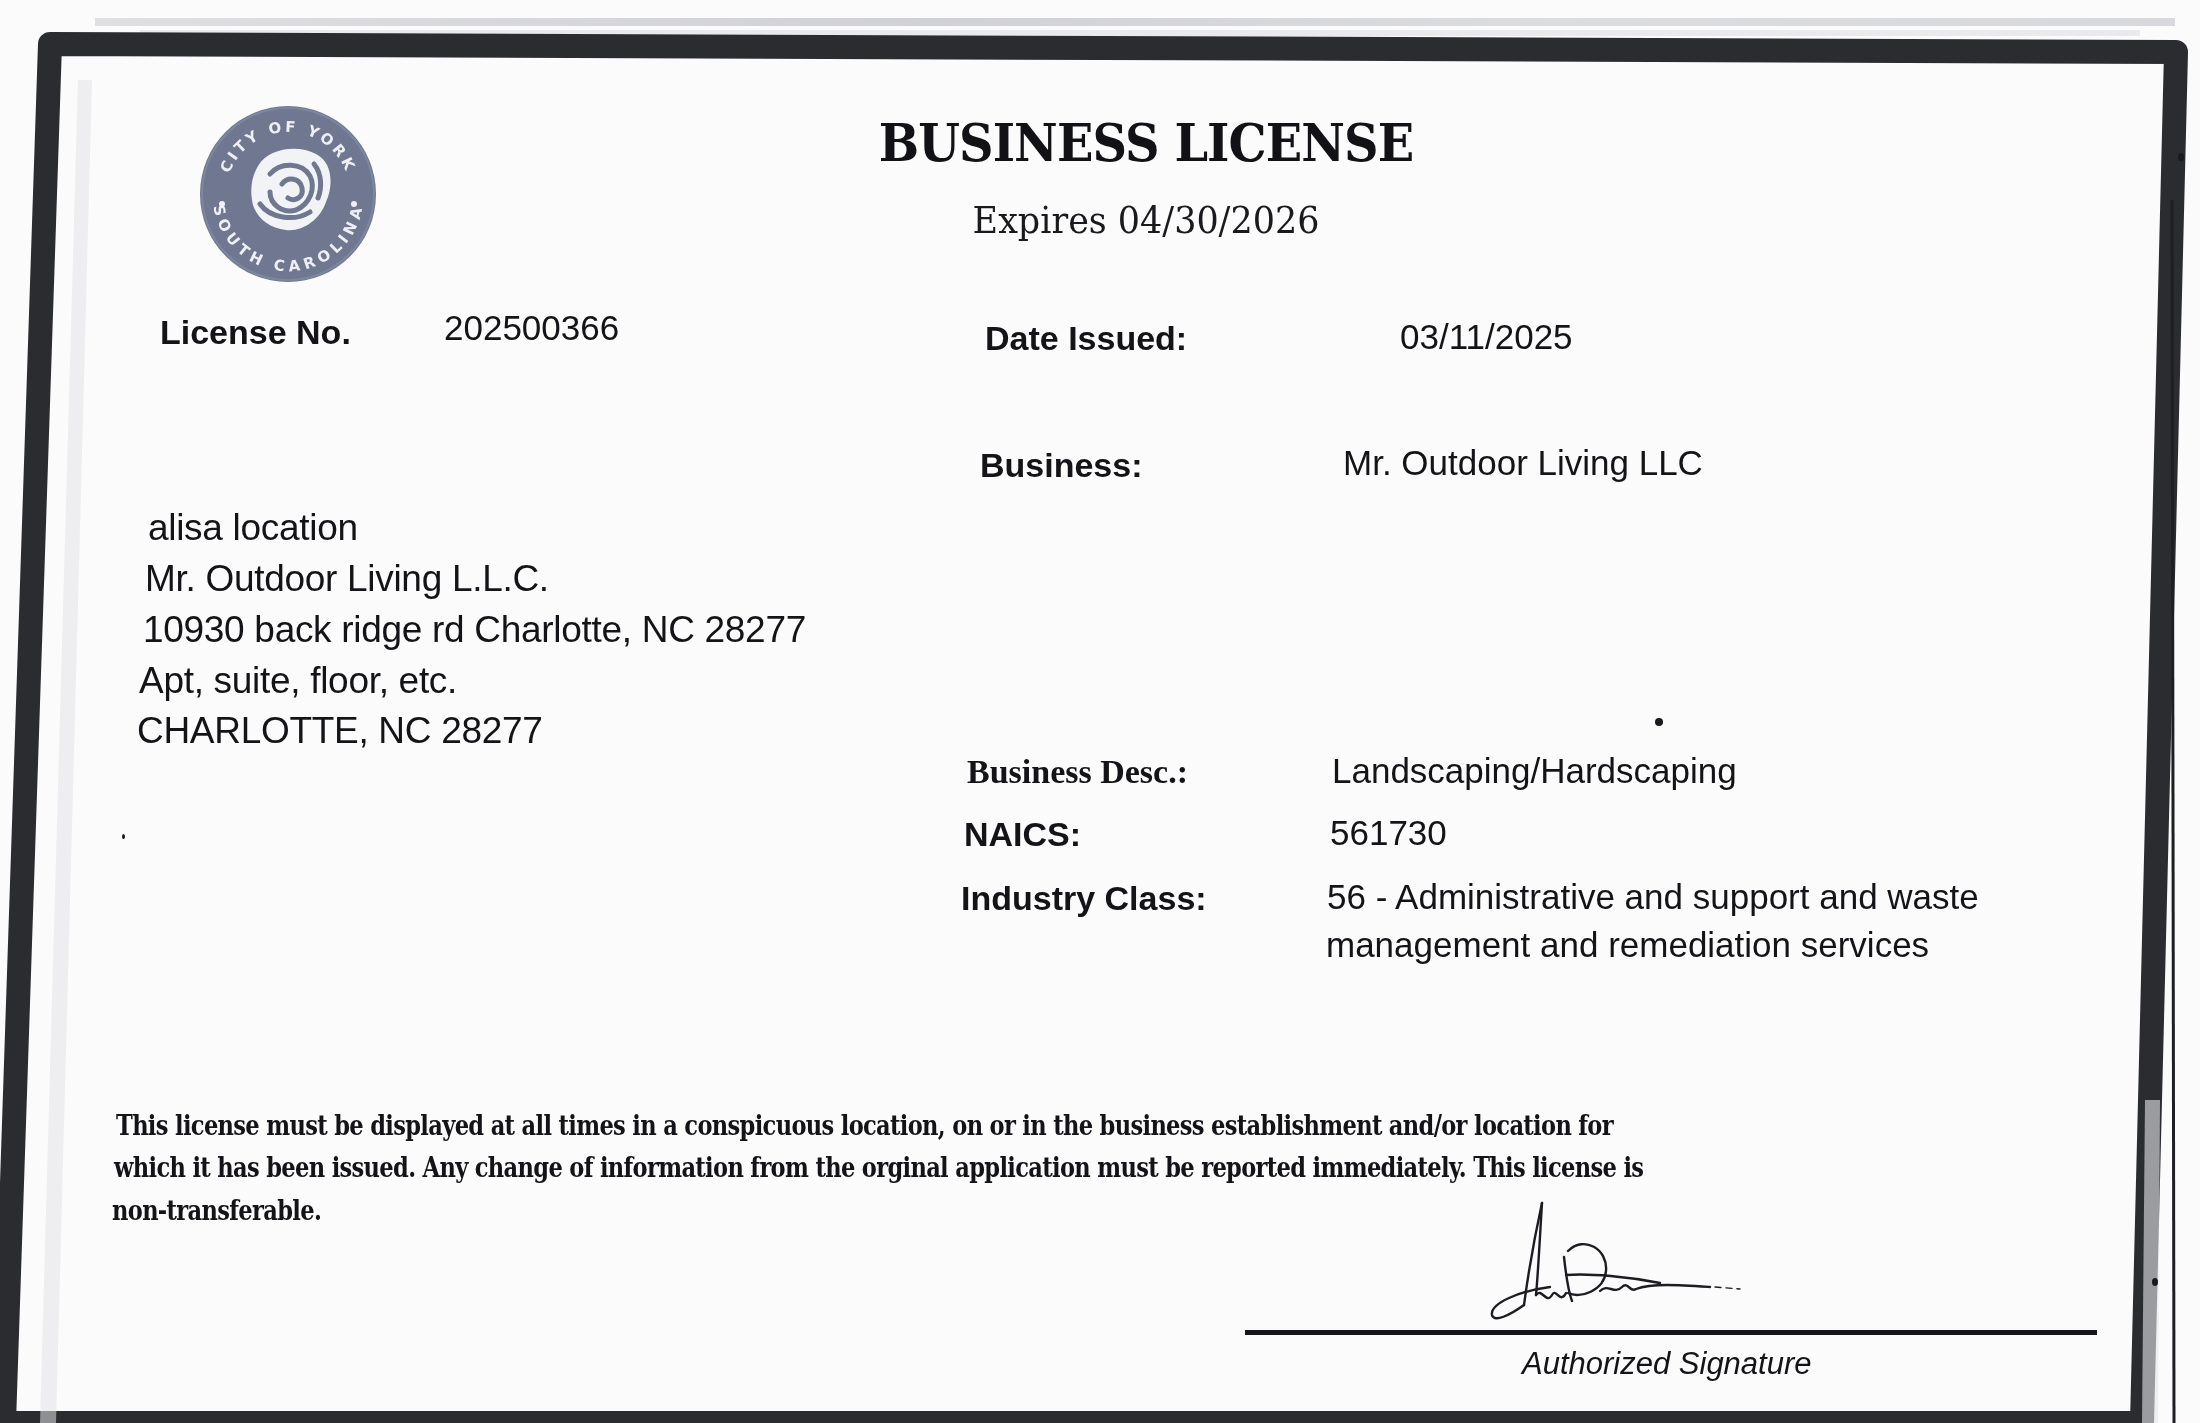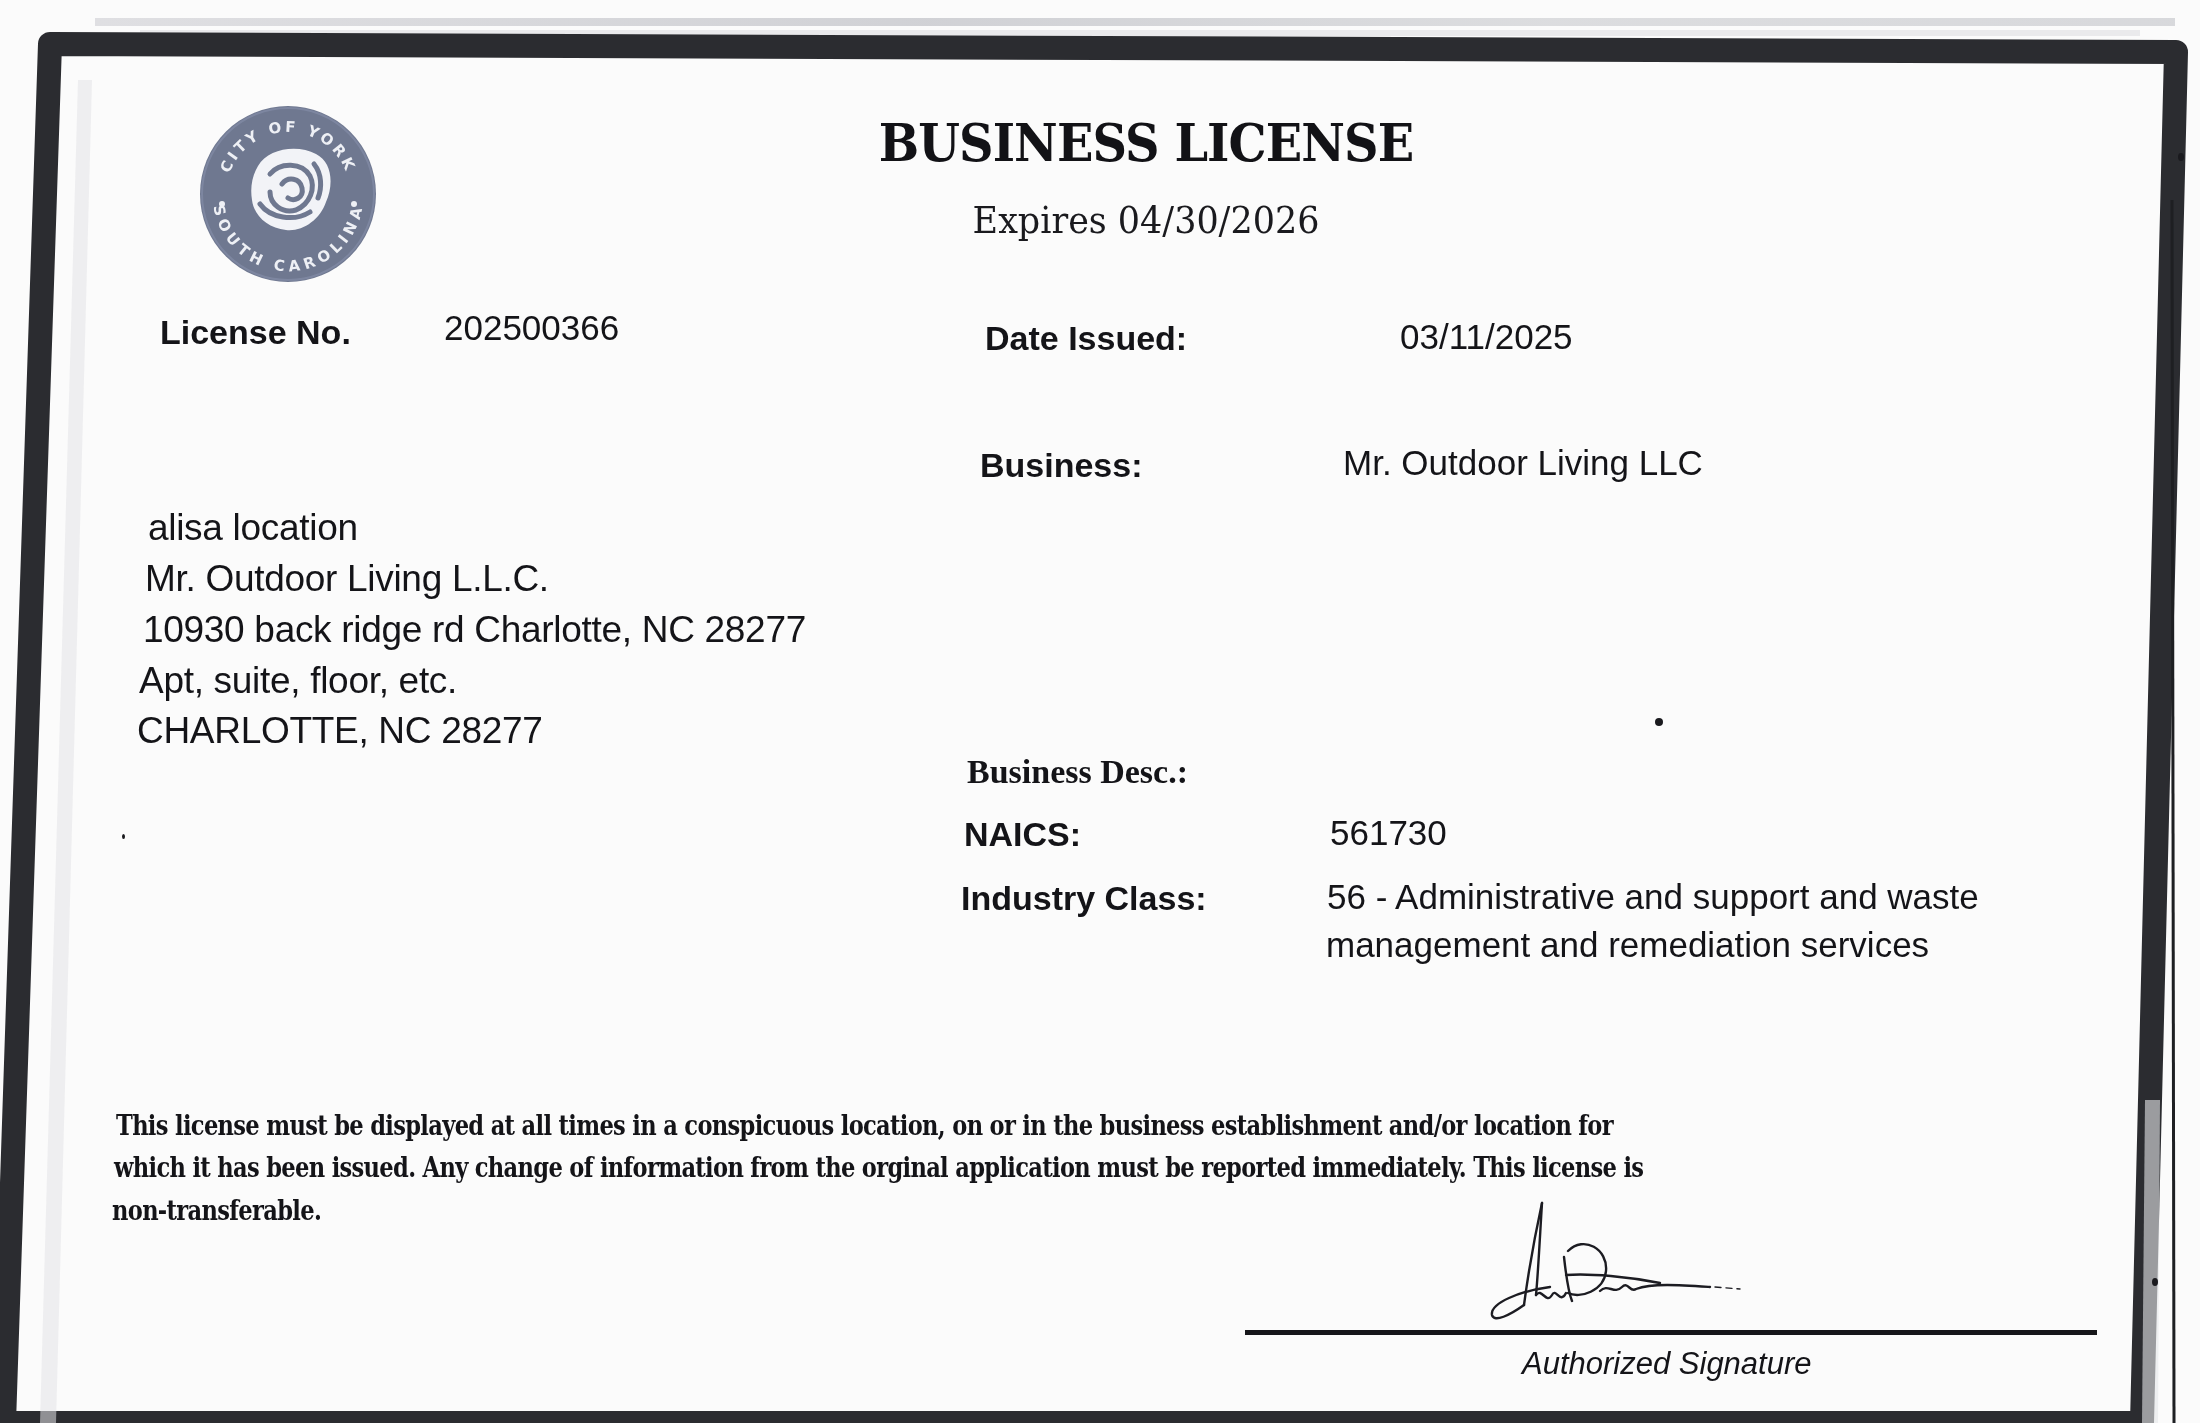--- a/index.html
+++ b/index.html
@@ -93,6 +93,7 @@
   <div class="dot" style="left:2152px;top:1278px;width:6px;height:8px;"></div>
 
   <div class="abs lbl" style="left:967px;top:753px;font-family:Liberation Serif, serif;">Business Desc.:</div>
+  <div class="abs val" style="left:1332px;top:751px;">Landscaping/Hardscaping</div>
 
   <div class="abs lbl" style="left:964px;top:815px;">NAICS:</div>
   <div class="abs val" style="left:1330px;top:813px;">561730</div>

